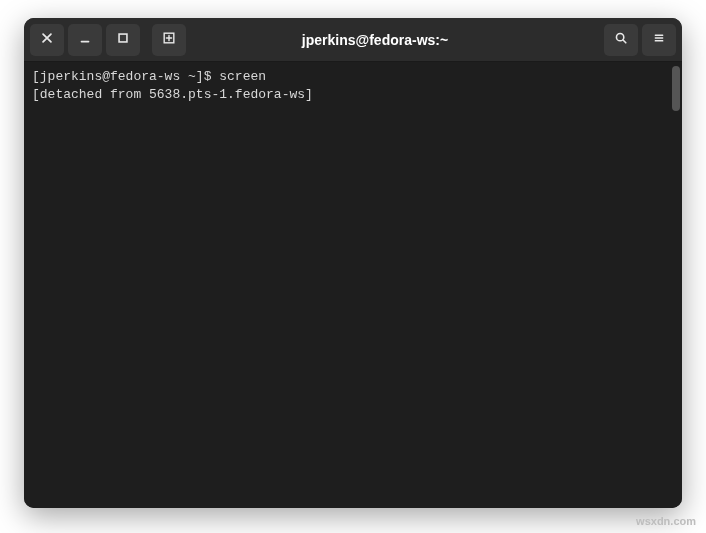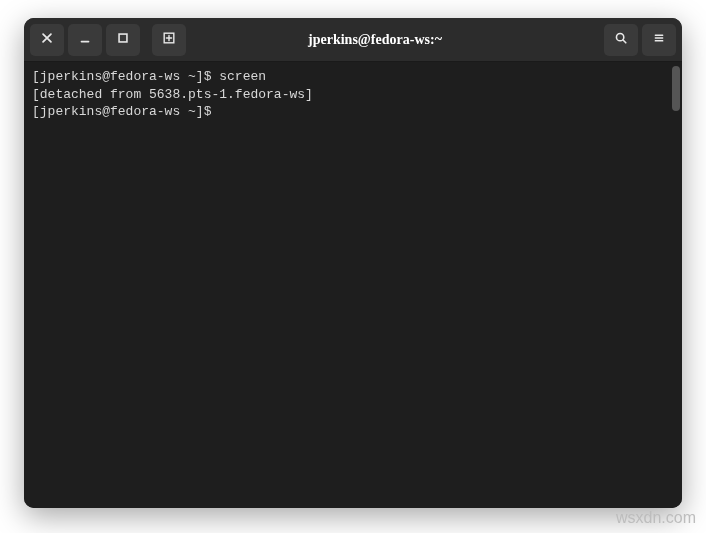--- a/index.html
+++ b/index.html
@@ -35,7 +35,6 @@
       padding: 0 6px;
       gap: 4px;
       border-bottom: 1px solid #1a1a1a;
-      font-family: Liberation Serif, serif;
     }
     .titlebar-left {
       display: flex;

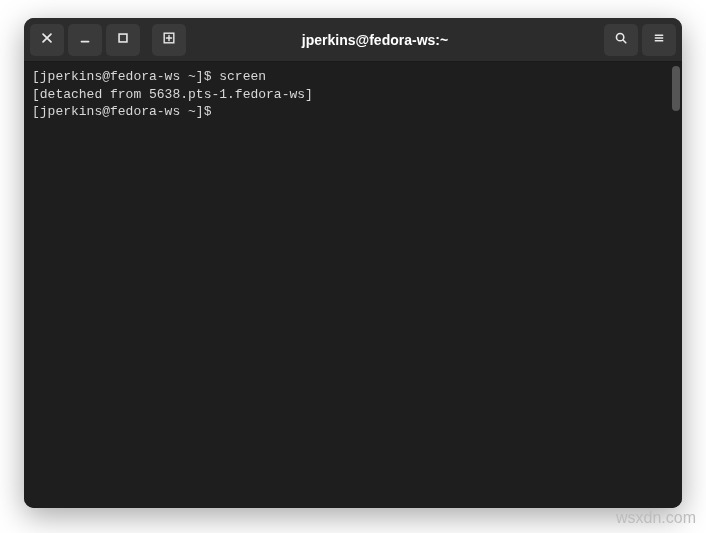--- a/index.html
+++ b/index.html
@@ -173,7 +173,6 @@
   <div class="terminal-body">
     <div class="term-line">[jperkins@fedora-ws ~]$ screen</div>
     <div class="term-line">[detached from 5638.pts-1.fedora-ws]</div>
-    <div class="term-line"><span>[jperkins@fedora-ws ~]$ </span><span class="cursor-block"></span></div>
     <div class="scrollbar"></div>
   </div>
 </div>

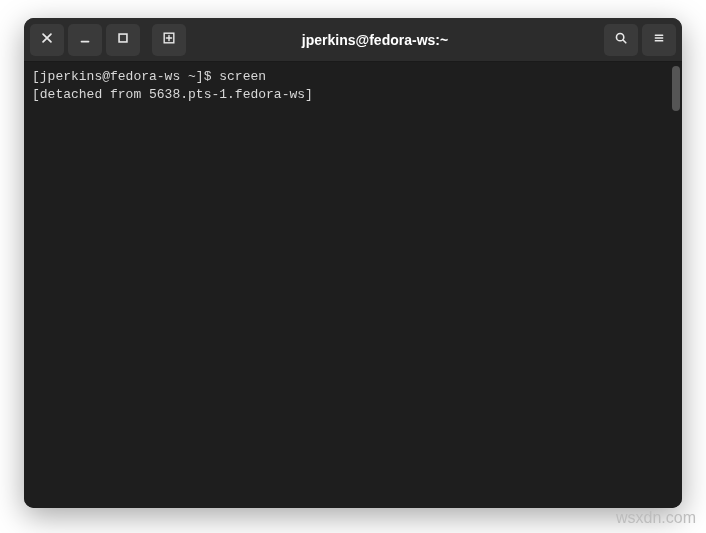--- a/index.html
+++ b/index.html
@@ -101,9 +101,10 @@
       position: absolute;
       bottom: 6px;
       right: 10px;
-      font-size: 16px;
+      font-size: 11px;
       color: #bdbdbd;
       font-family: Arial, sans-serif;
+      font-weight: bold;
     }
     .cursor-block {
       display: inline-block;

